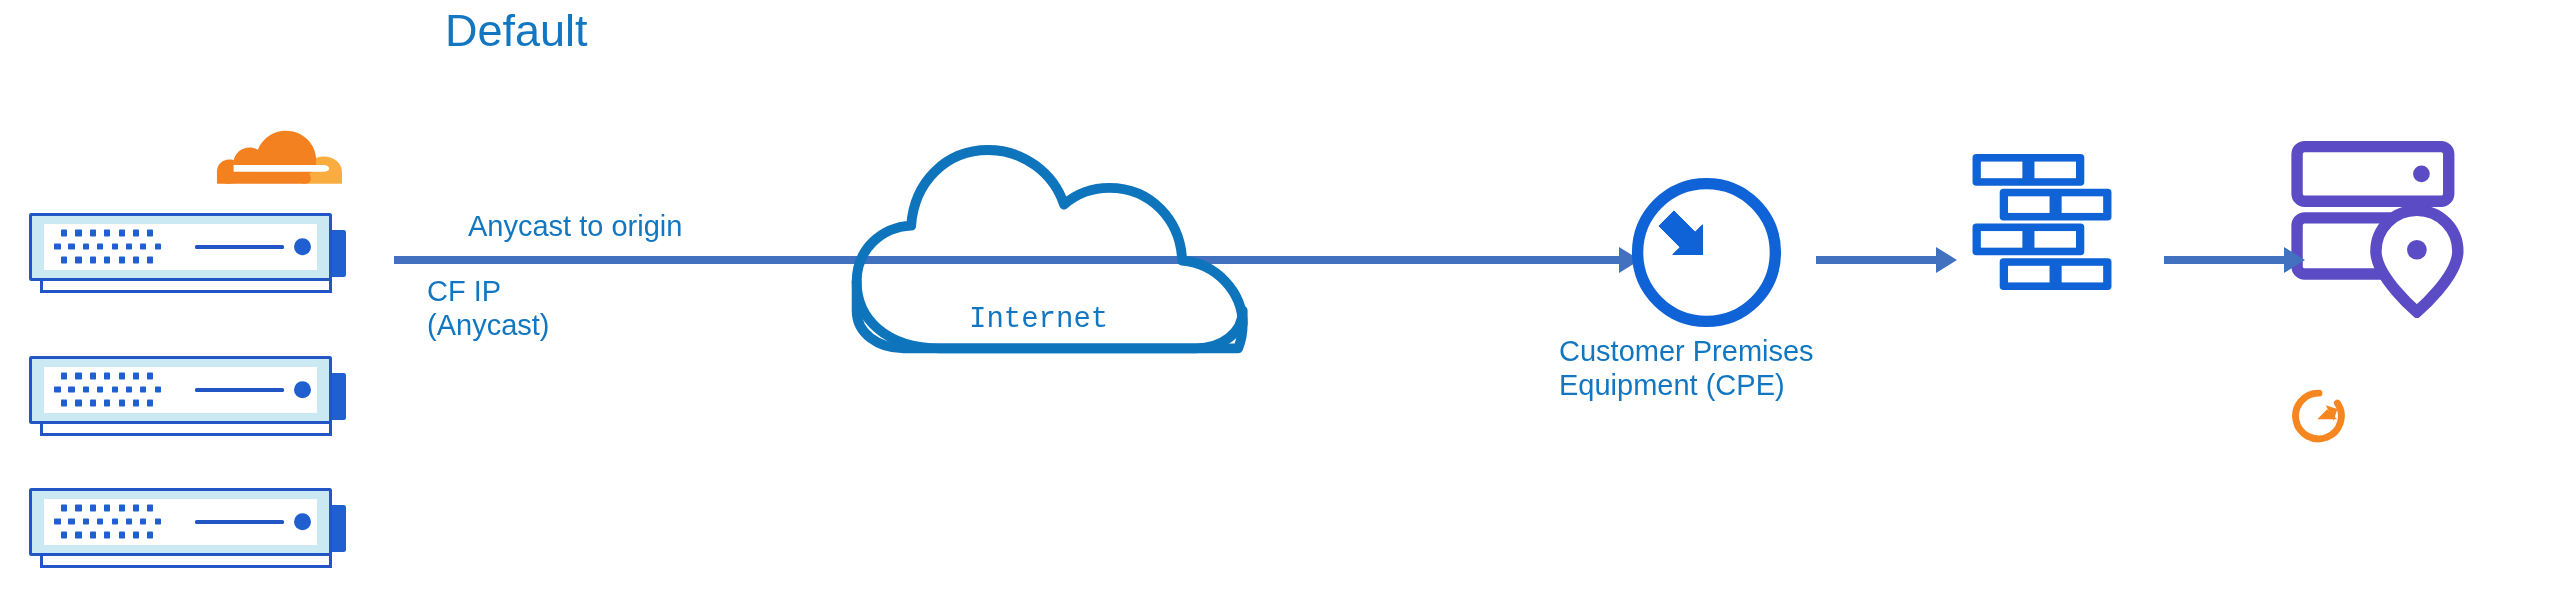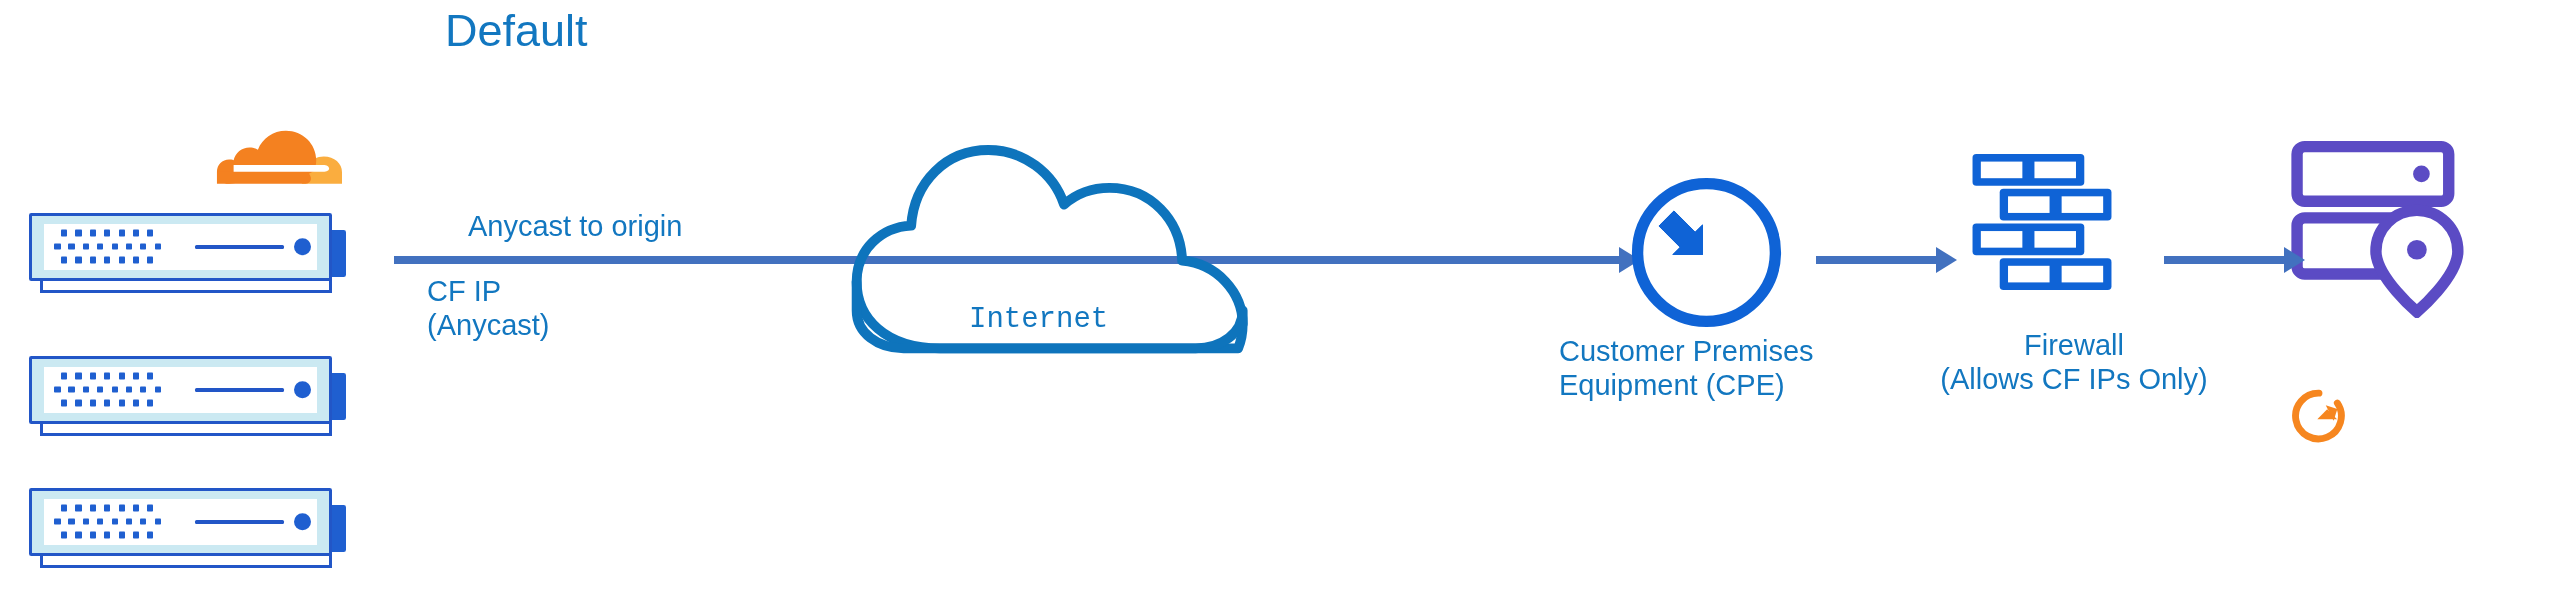--- a/index.html
+++ b/index.html
@@ -430,8 +430,6 @@
   <div class="flow-text" id="label-internet">Internet</div>
   <div class="flow-text" id="label-cpe">Customer Premises
 Equipment (CPE)</div>
-  <div class="flow-text" id="label-firewall">Firewall
-(Allows CF IPs Only)</div>
 
 </div>
 

